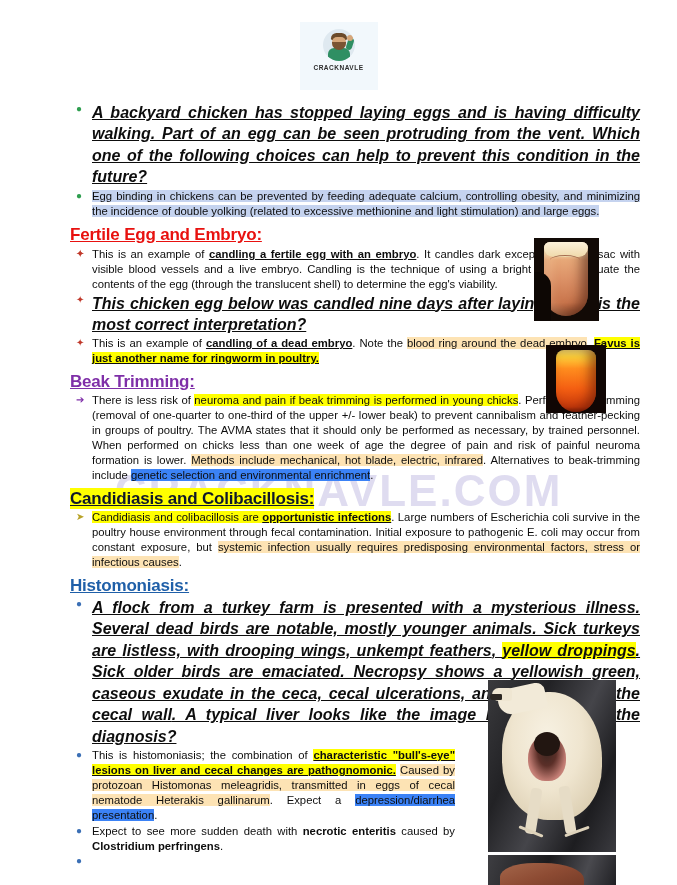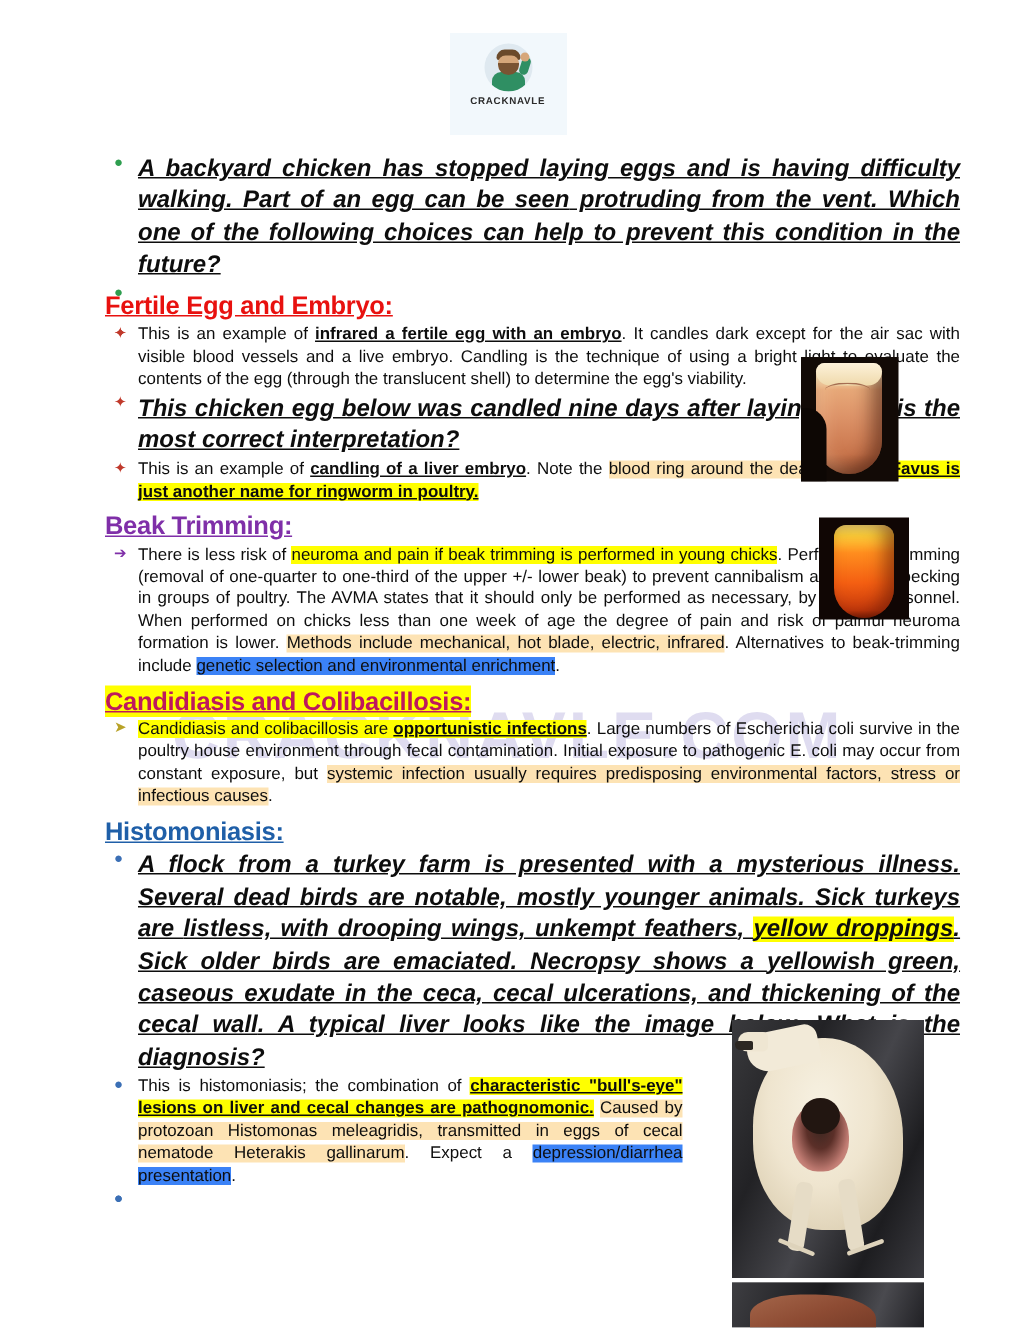--- a/index.html
+++ b/index.html
@@ -375,6 +375,7 @@
     </li>
     <li>
       <span class="bullet b-green">●</span>
+      <span class="hl-blue">Egg binding in chickens can be prevented by feeding adequate calcium, controlling obesity, and minimizing the incidence of double yolking (related to excessive methionine and light stimulation) and large eggs.</span>
     </li>
   </ul>
 

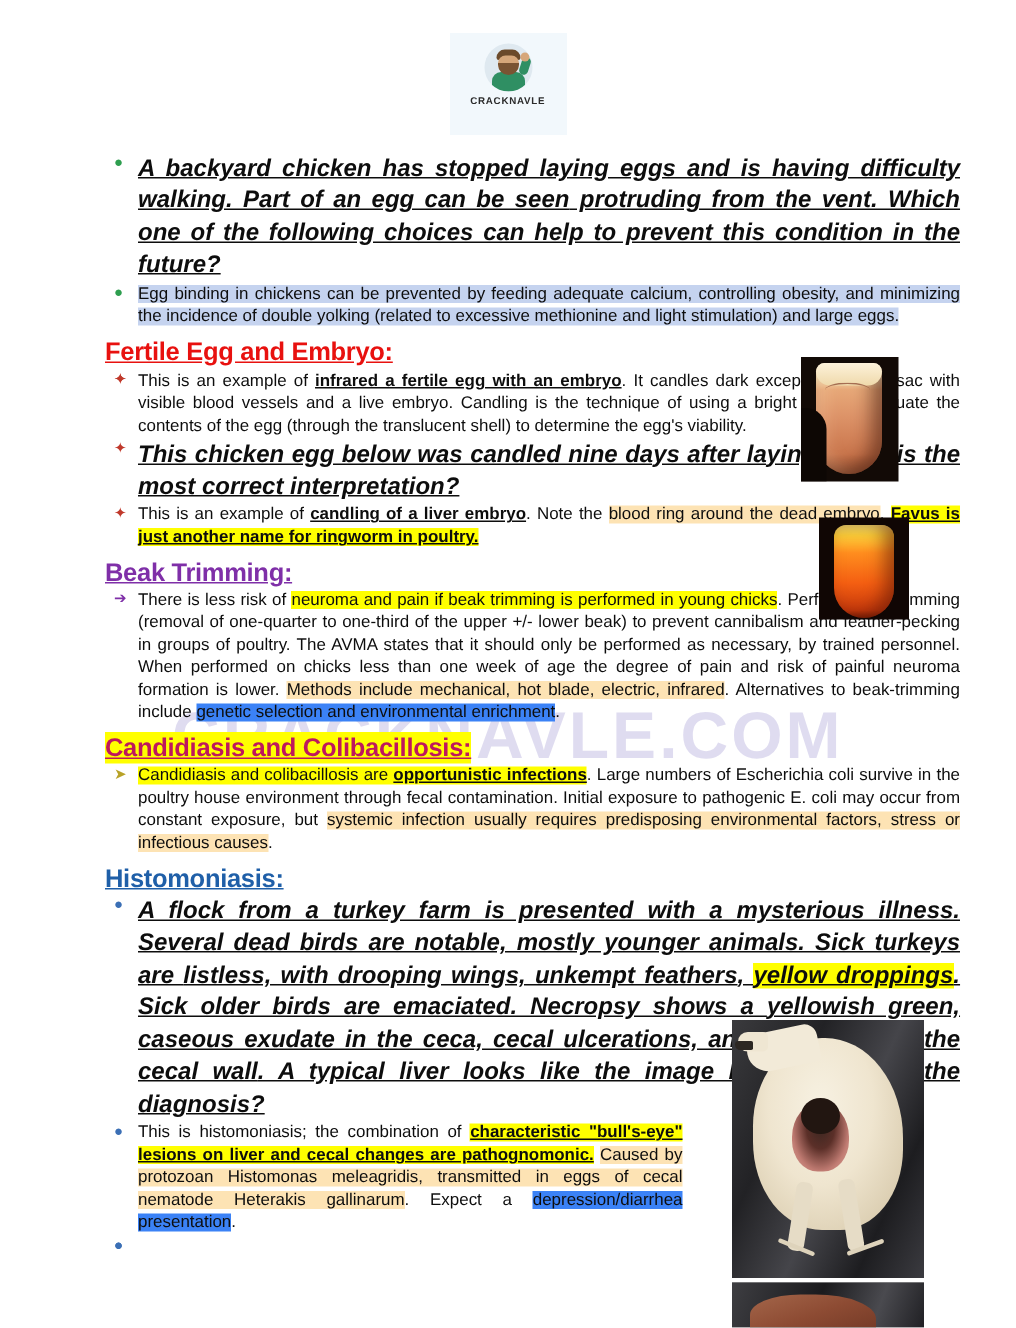--- a/index.html
+++ b/index.html
@@ -387,7 +387,7 @@
     </li>
     <li>
       <span class="bullet b-red">✦</span>
-      <span>This is an example of <b><u>infrared a fertile egg with an embryo</u></b>. It candles dark except for the air sac with visible blood vessels and a live embryo. Candling is the technique of using a bright light to evaluate the contents of the egg (through the translucent shell) to determine the egg's viability.</span>
+      <span>This is an example of <b><u>candling a fertile egg with an embryo</u></b>. It candles dark except for the air sac with visible blood vessels and a live embryo. Candling is the technique of using a bright light to evaluate the contents of the egg (through the translucent shell) to determine the egg's viability.</span>
     </li>
     <li>
       <span class="bullet b-red">✦</span>

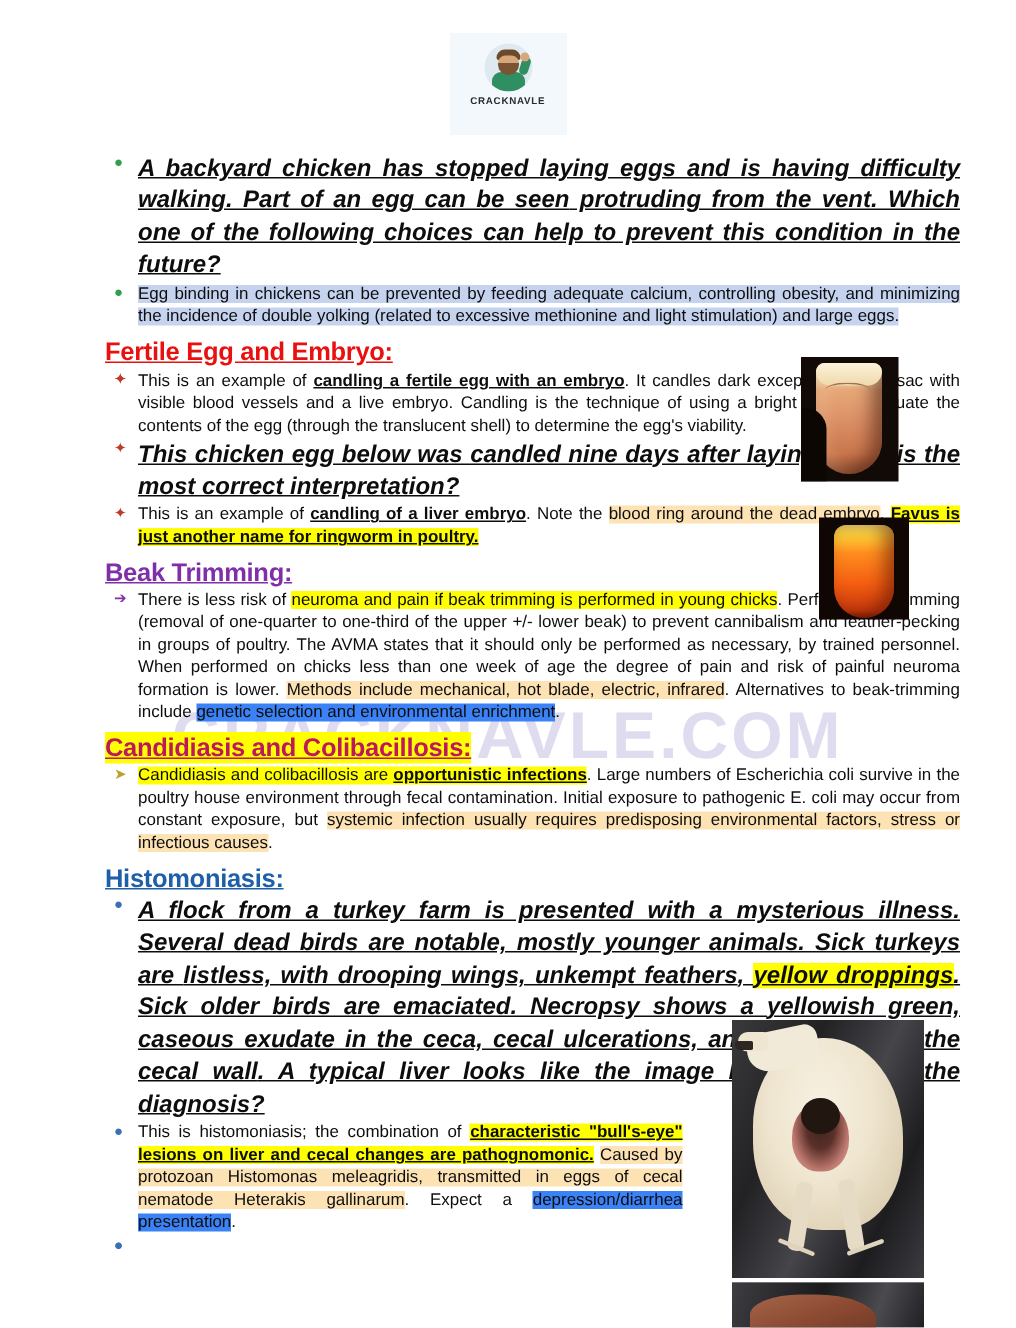--- a/index.html
+++ b/index.html
@@ -395,7 +395,7 @@
     </li>
     <li>
       <span class="bullet b-red">✦</span>
-      <span>This is an example of <b><u>candling of a liver embryo</u></b>. Note the <span class="hl-orange">blood ring around the dead embryo</span>. <span class="hl-yellow"><b><u>Favus is just another name for ringworm in poultry.</u></b></span></span>
+      <span>This is an example of <b><u>candling of a dead embryo</u></b>. Note the <span class="hl-orange">blood ring around the dead embryo</span>. <span class="hl-yellow"><b><u>Favus is just another name for ringworm in poultry.</u></b></span></span>
     </li>
   </ul>
 

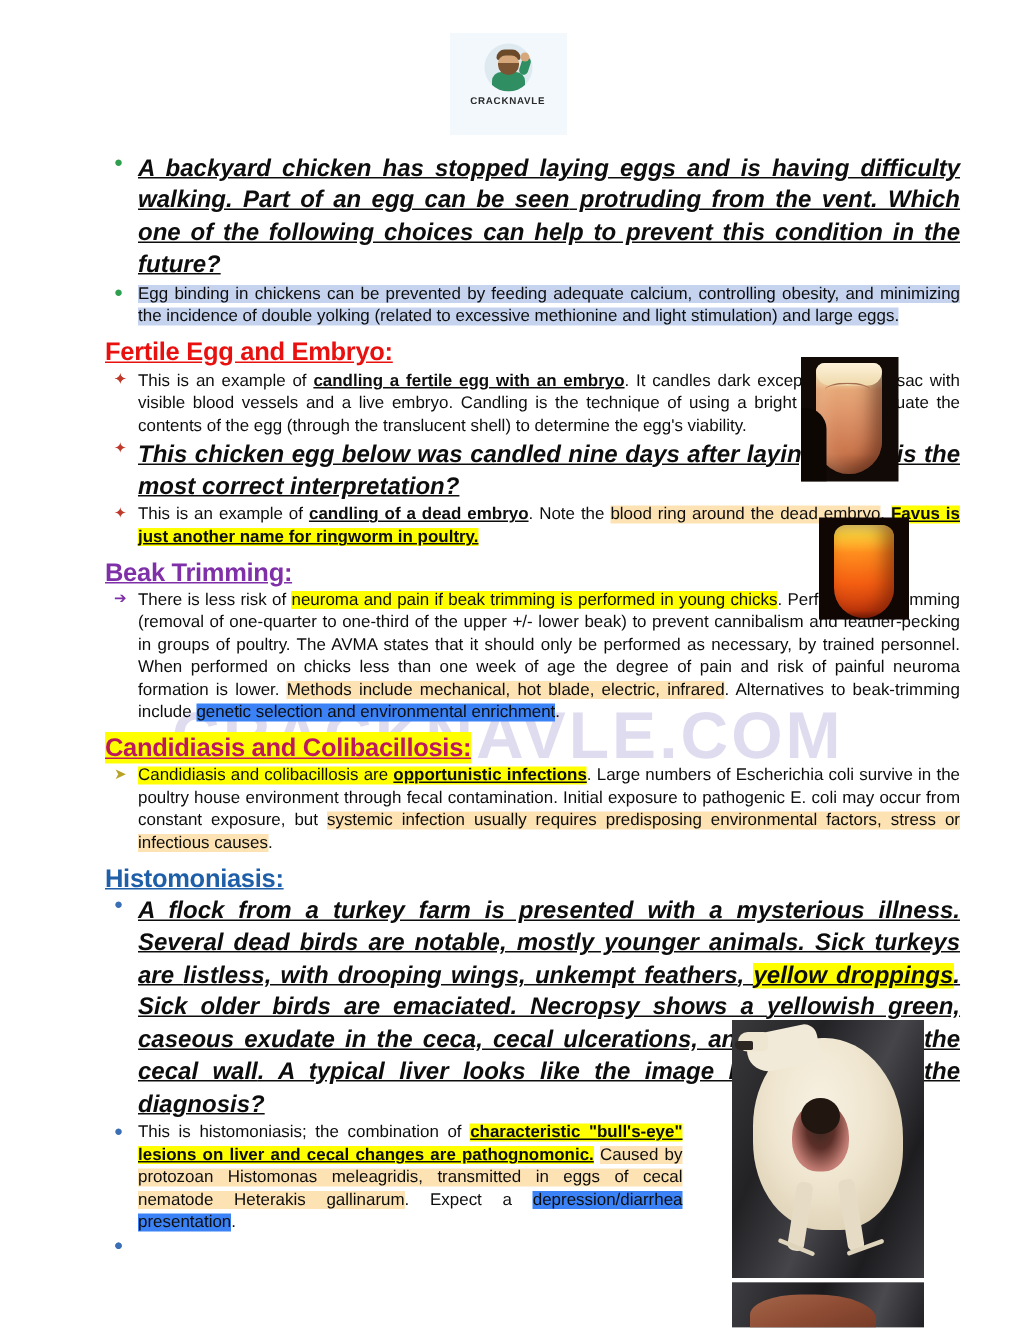--- a/index.html
+++ b/index.html
@@ -126,7 +126,7 @@
   }
   .sec-red    { color: #e8110f; }
   .sec-purple { color: #7f2fa8; }
-  .sec-olive  { color: #be185d; background: #ffff00; }
+  .sec-olive  { color: #0f172a; background: #ffff00; }
   .sec-blue   { color: #1f5fa8; }
 
   ul.list {

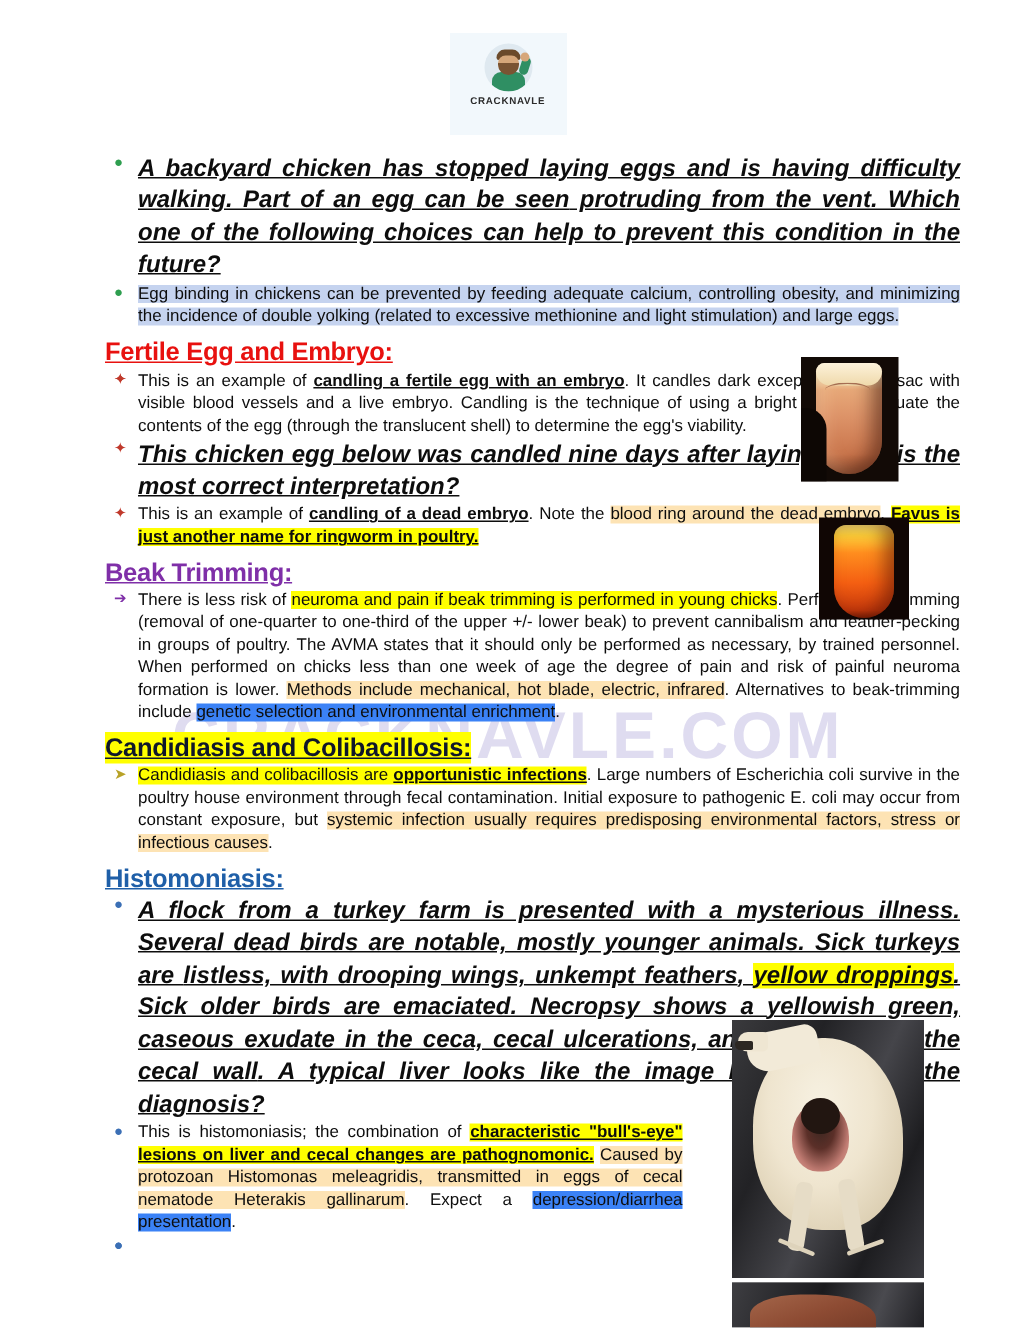--- a/index.html
+++ b/index.html
@@ -430,6 +430,7 @@
     </li>
     <li style="padding-right:185px">
       <span class="bullet b-blue">●</span>
+      <span>Expect to see more sudden death with <b>necrotic enteritis</b> caused by <b>Clostridium perfringens</b>.</span>
     </li>
     <li style="padding-right:185px">
       <span class="bullet b-blue">●</span>

